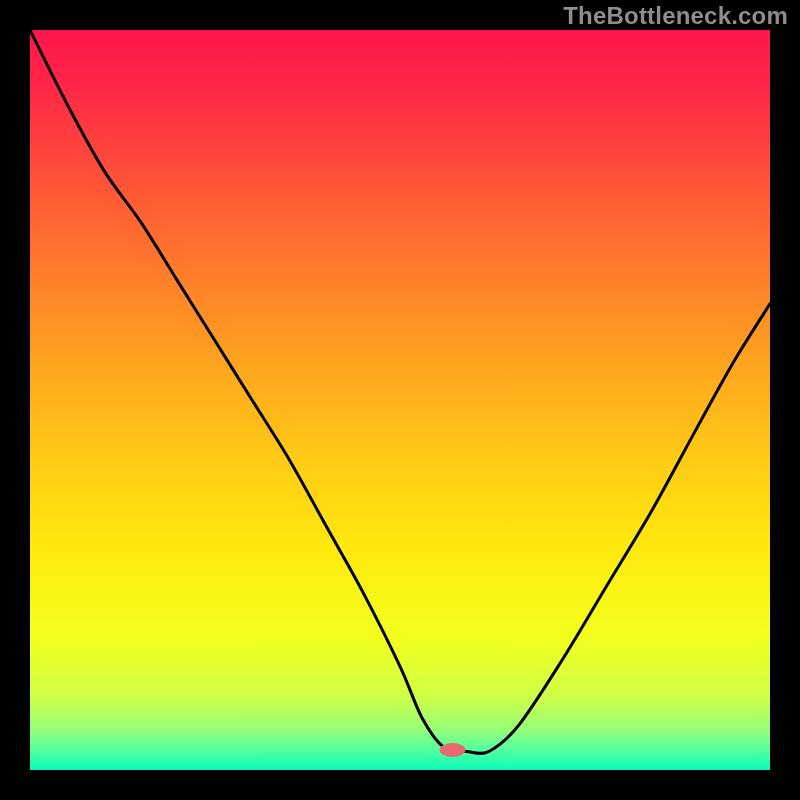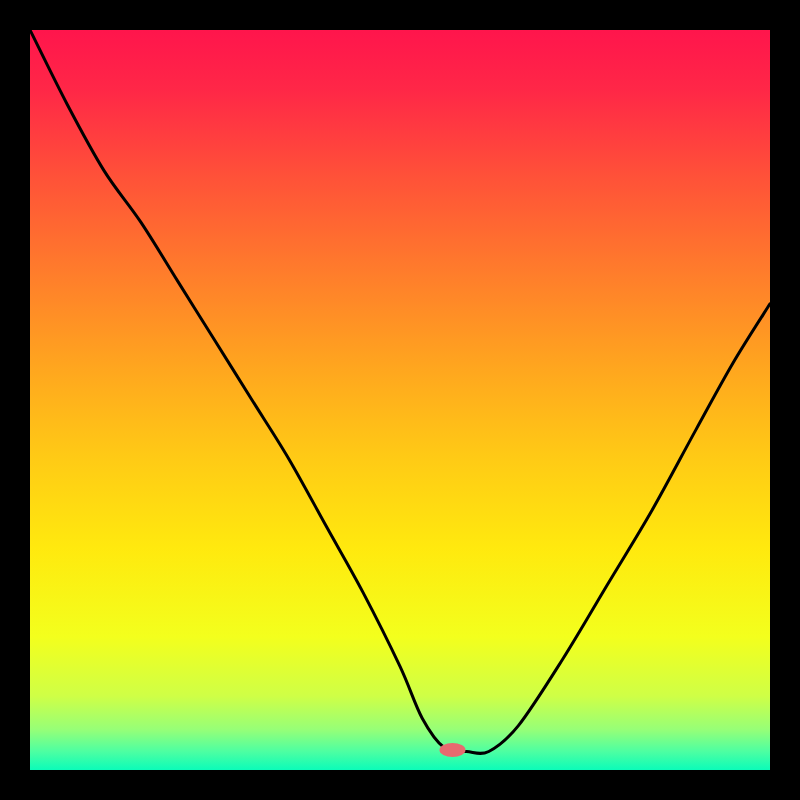--- a/index.html
+++ b/index.html
@@ -38,6 +38,7 @@
 <body>
 
 <div class="frame">
+  <div class="watermark">TheBottleneck.com</div>
 
   <svg id="plot" width="740" height="740" viewBox="0 0 740 740">
     <defs>

